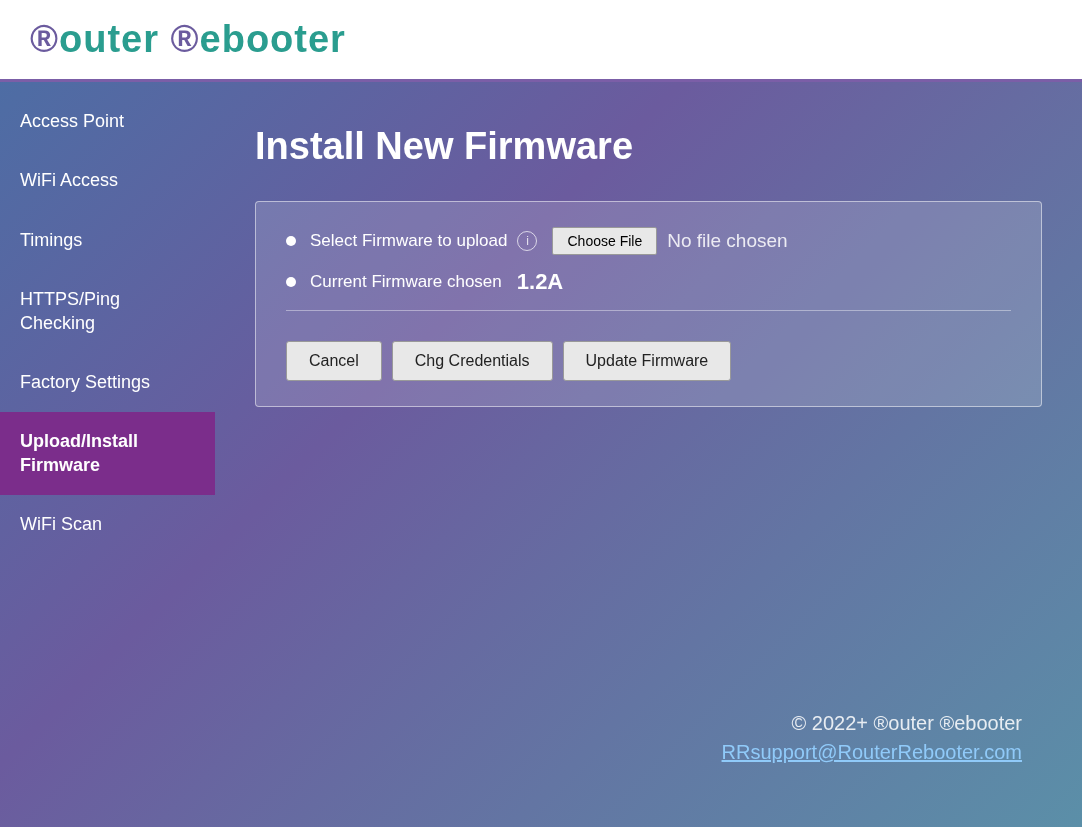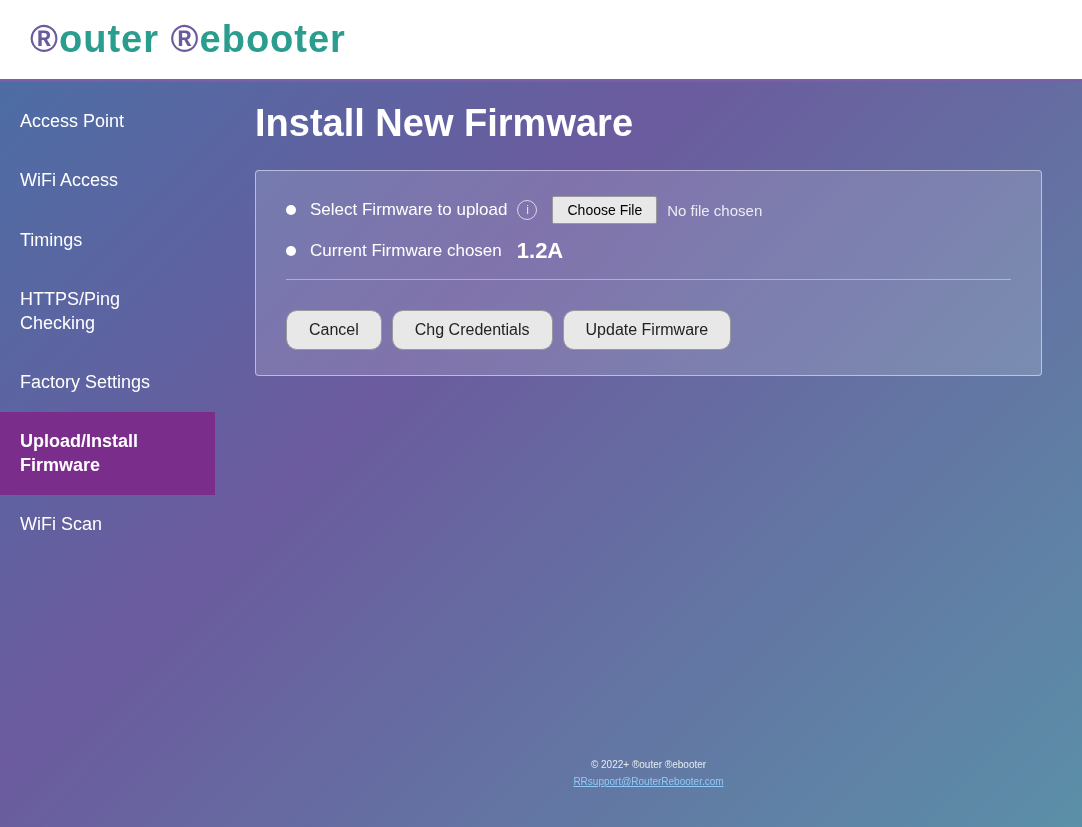--- a/index.html
+++ b/index.html
@@ -67,9 +67,10 @@
     
     #content {
       flex: 1;
-      padding: 20px 40px;
+      padding: 43px 40px;
       display: flex;
       flex-direction: column;
+      gap: 8px;
     }
 
     #page-title {

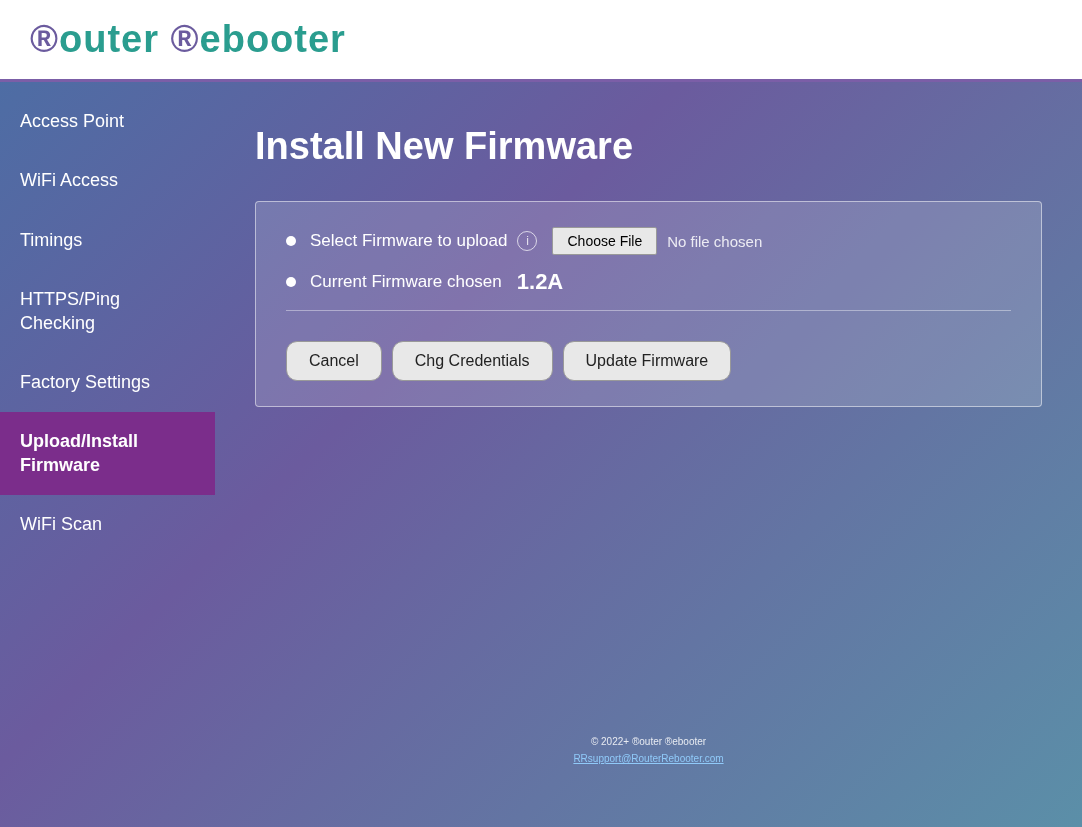--- a/index.html
+++ b/index.html
@@ -151,7 +151,7 @@
 
     .no-file-text {
       color: rgba(255,255,255,0.85);
-      font-size: 15px;
+      font-size: 19px;
     }
 
     .firmware-version {

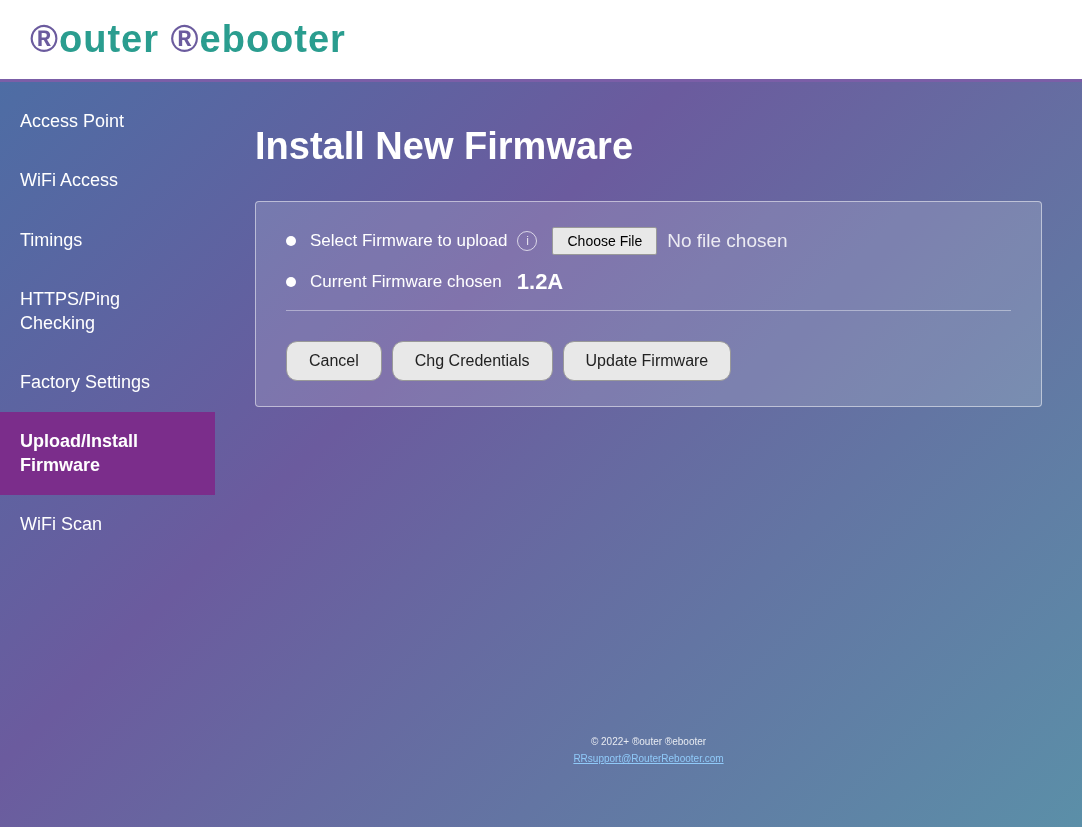--- a/index.html
+++ b/index.html
@@ -173,7 +173,7 @@
       padding: 10px 22px;
       font-size: 16px;
       cursor: pointer;
-      border-radius: 11px;
+      border-radius: 3px;
       border: 1px solid #999;
       background: #e8e8e8;
       color: #222;

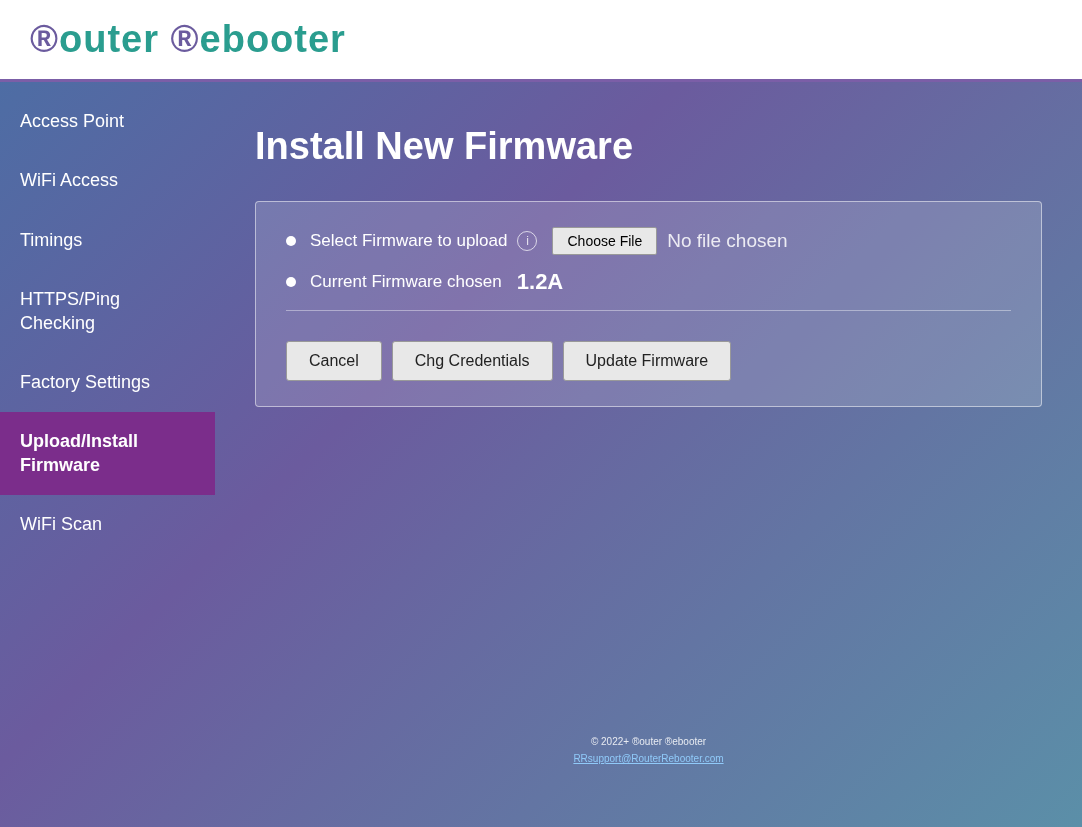--- a/index.html
+++ b/index.html
@@ -181,10 +181,10 @@
 
     
     #footer {
-      text-align: center;
+      text-align: right;
       padding: 20px;
       color: rgba(255,255,255,0.85);
-      font-size: 10px;
+      font-size: 20px;
     }
 
     #footer a {

